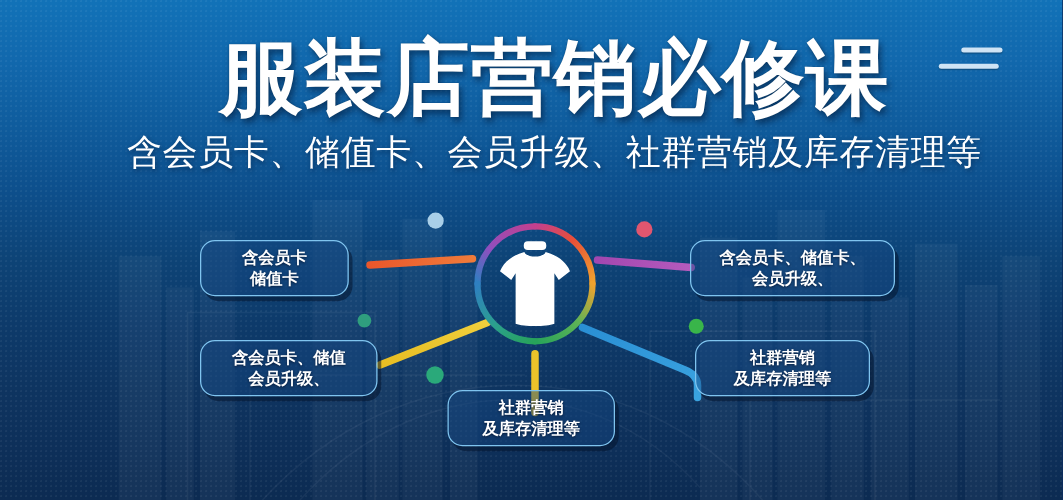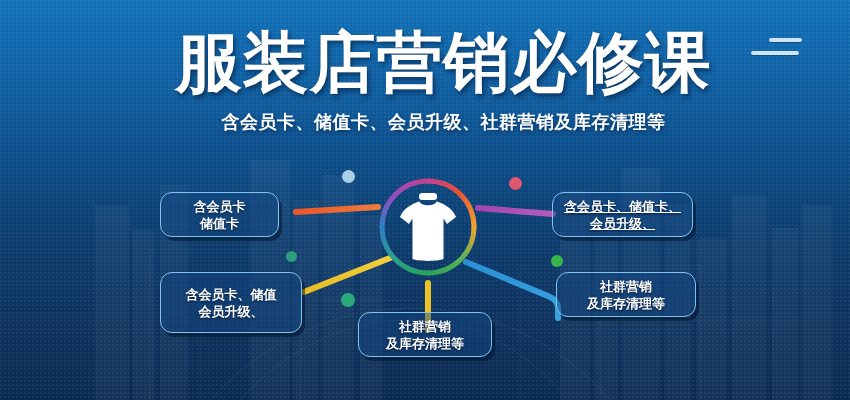--- a/index.html
+++ b/index.html
@@ -61,9 +61,9 @@
   .sub-title {
     margin-top:6px;
     font-family:"DejaVu Sans","Liberation Sans",sans-serif;
-    font-size:18px;
+    font-size:28px;
     line-height:32px;
-    font-weight:bold;
+    font-weight:normal;
     color:#ffffff;
     letter-spacing:0.5px;
     text-shadow:1px 2px 4px rgba(0,20,50,0.5);

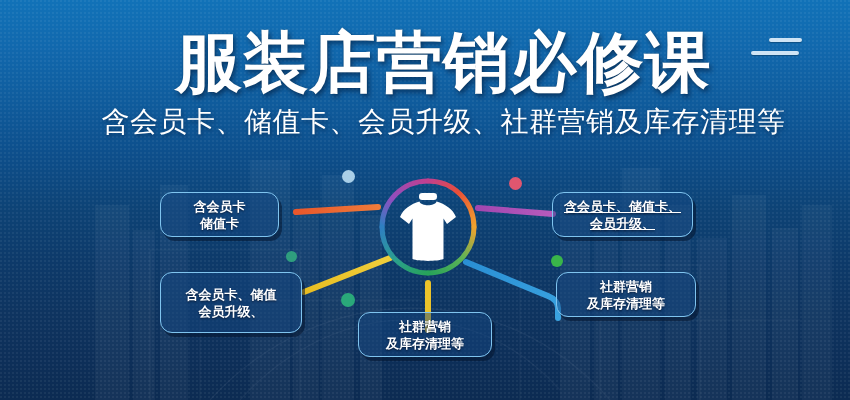--- a/index.html
+++ b/index.html
@@ -109,7 +109,7 @@
 
   #node-lt { left:160px; top:192px; width:119px; height:45px; }
   #node-lb { left:160px; top:272px; width:142px; height:61px; }
-  #node-rt { left:552px; top:192px; width:141px; height:45px;text-decoration:underline; }
+  #node-rt { left:552px; top:192px; width:164px; height:45px; }
   #node-rb { left:556px; top:272px; width:140px; height:45px; }
   #node-bc { left:358px; top:312px; width:134px; height:45px; }
 

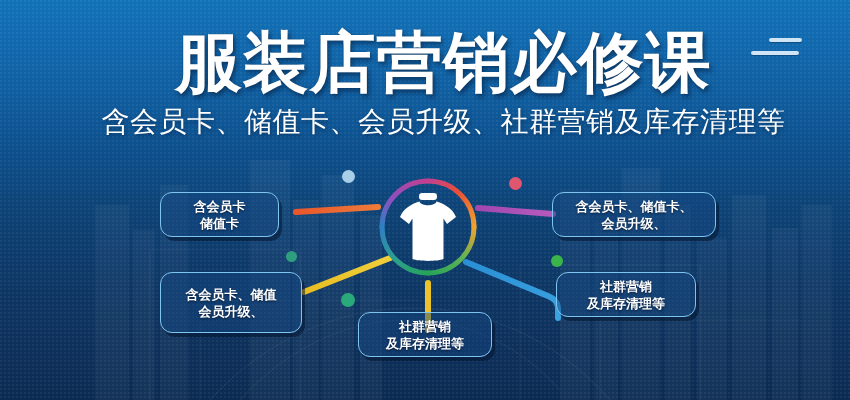--- a/index.html
+++ b/index.html
@@ -108,7 +108,7 @@
   .node .l2 { white-space:nowrap; }
 
   #node-lt { left:160px; top:192px; width:119px; height:45px; }
-  #node-lb { left:160px; top:272px; width:142px; height:61px; }
+  #node-lb { left:160px; top:272px; width:142px; height:45px; }
   #node-rt { left:552px; top:192px; width:164px; height:45px; }
   #node-rb { left:556px; top:272px; width:140px; height:45px; }
   #node-bc { left:358px; top:312px; width:134px; height:45px; }

